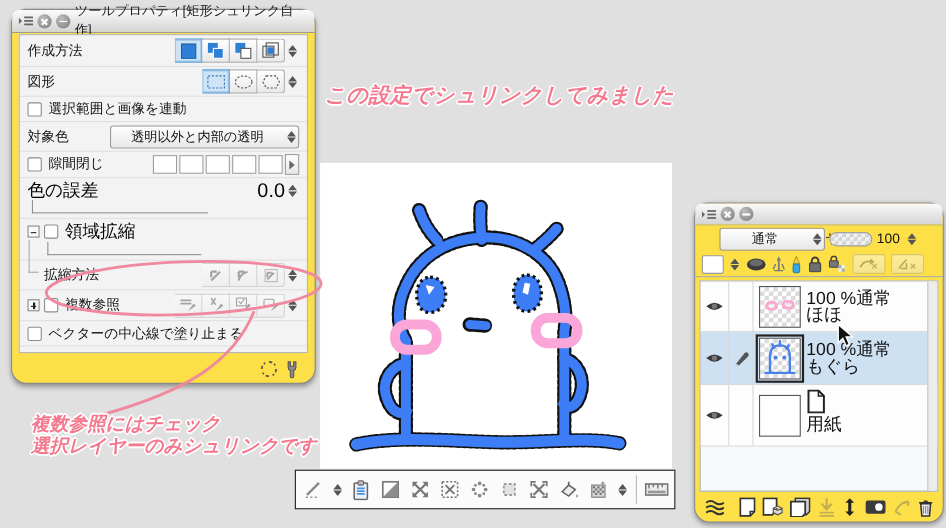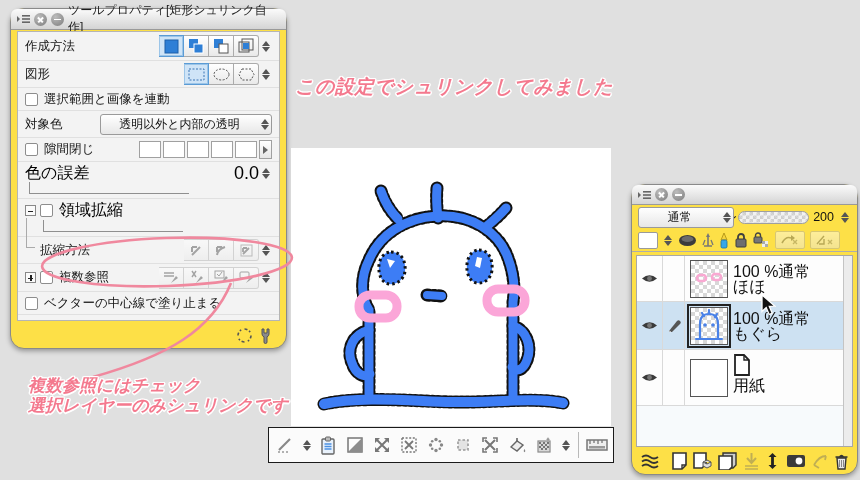--- a/index.html
+++ b/index.html
@@ -75,7 +75,7 @@
 
   
   .layer-panel { left:631px; top:184px; width:227px; height:291px; }
-  .lp-row1 { display:flex; align-items:center; gap:4px; padding:2px 6px; height:24px; }
+  .lp-row1 { display:flex; align-items:center; gap:4px; padding:2px 22px; height:24px; }
   .lp-row2 { display:flex; align-items:center; gap:5px; padding:0 6px; height:23px; border-bottom:1px solid #adadad; }
   .blend-dd { width:96px; }
   .opacity-slider { flex:1; height:13px; border:1px solid #9f9f9f; border-radius:7px;

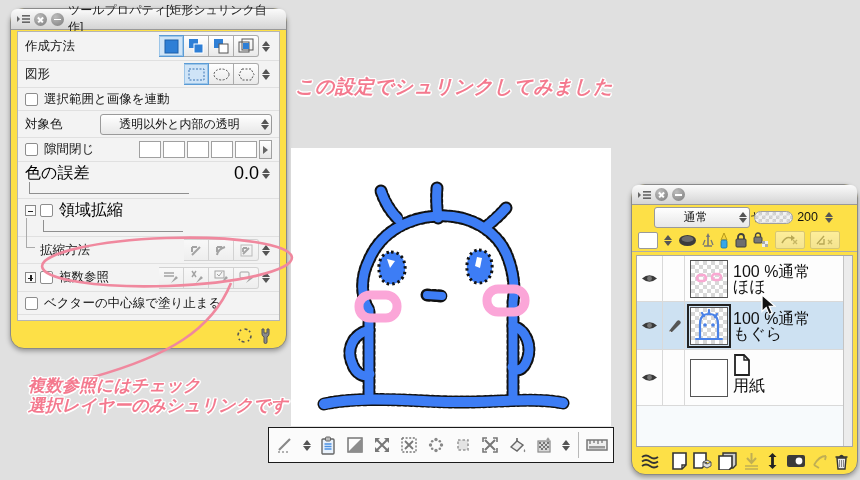--- a/index.html
+++ b/index.html
@@ -501,7 +501,7 @@
         </span>
     </span>
     <span class="opacity-slider"></span>
-    <span class="opacity-val">200</span>
+    <span class="opacity-val">100</span>
     <span class="stepper" style="height:18px;">
         <i class="up"></i>
         <i class="dn"></i>

